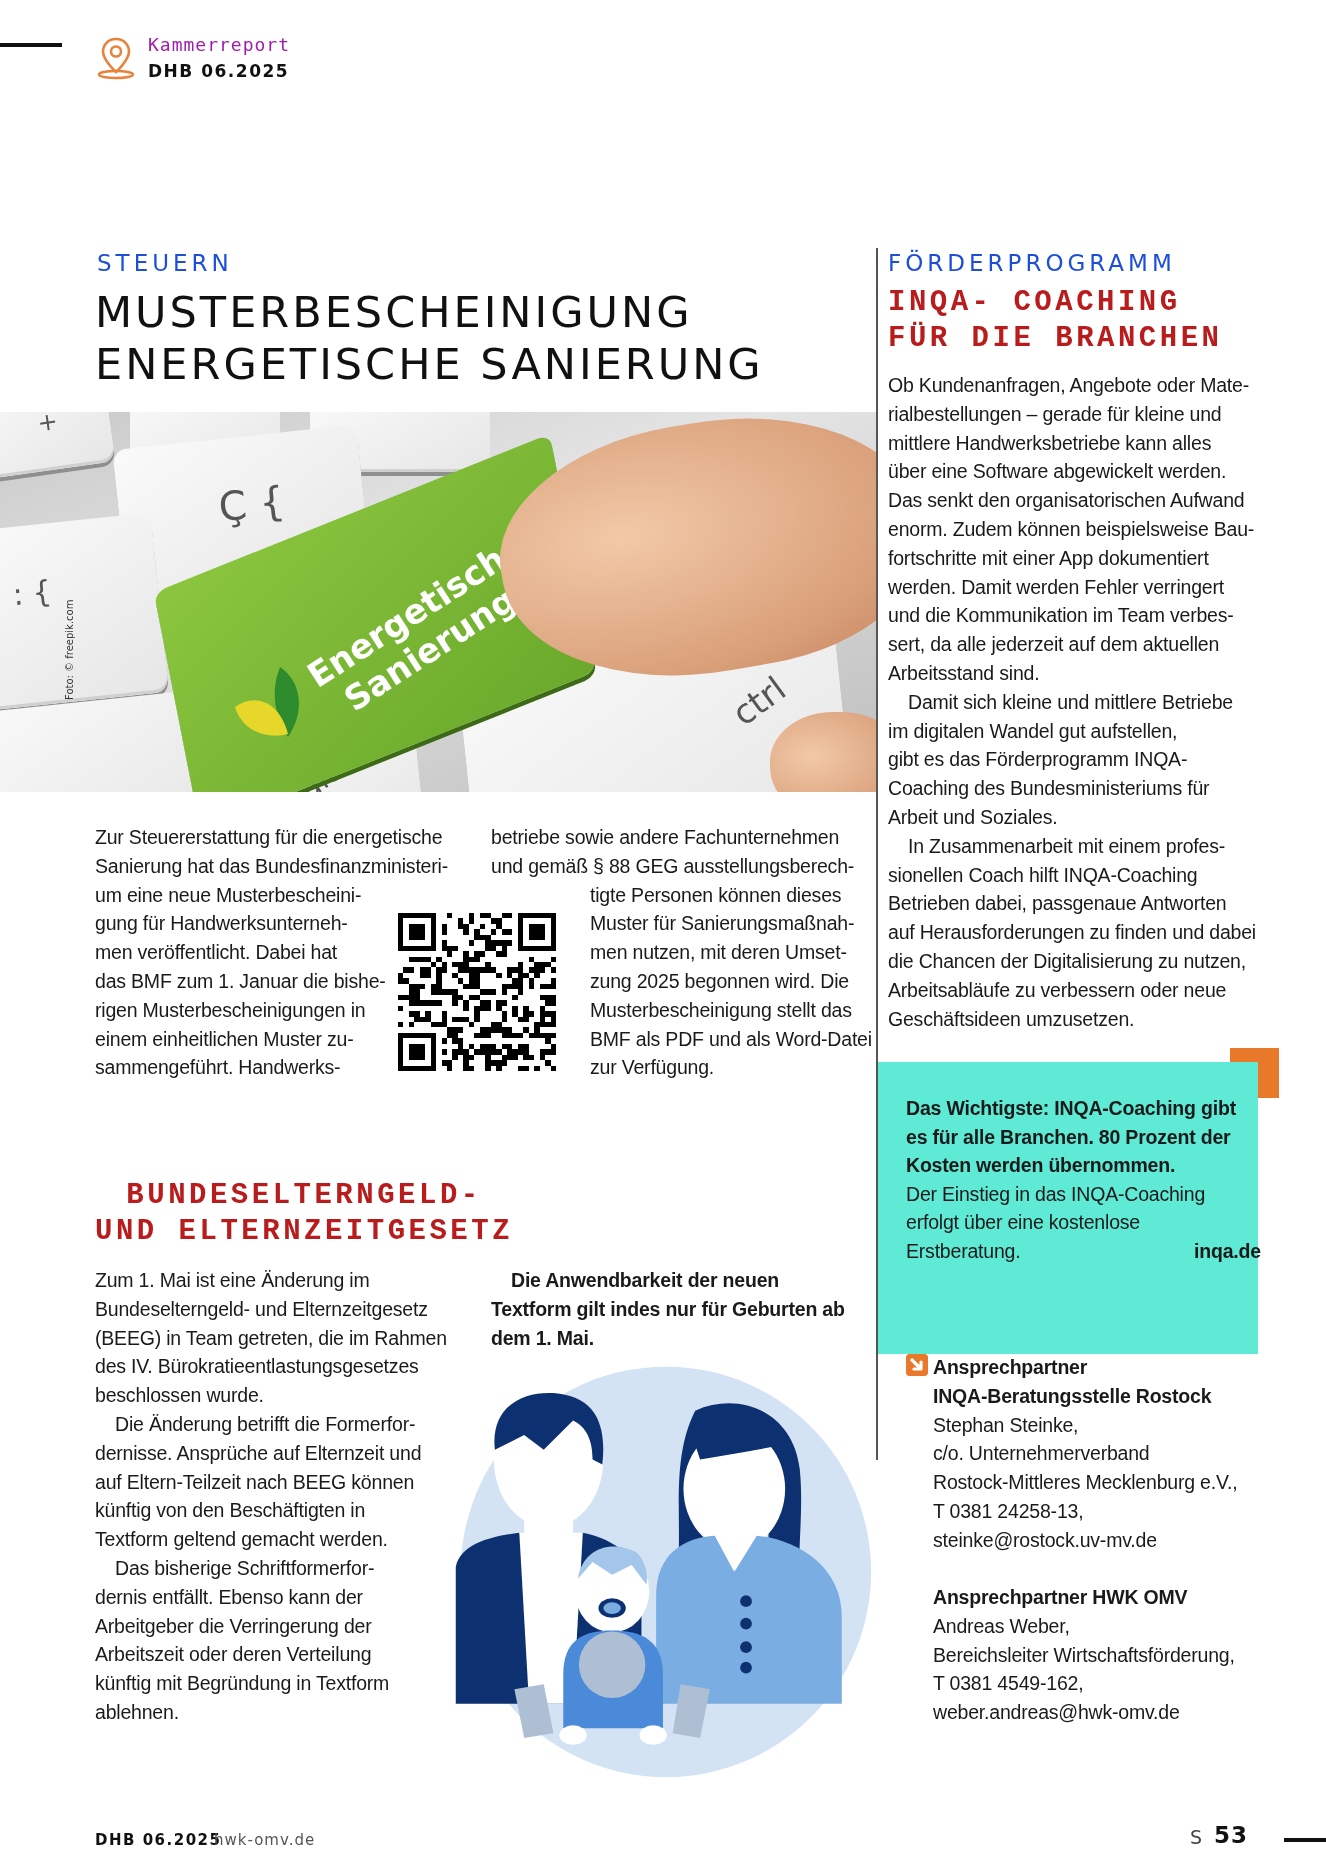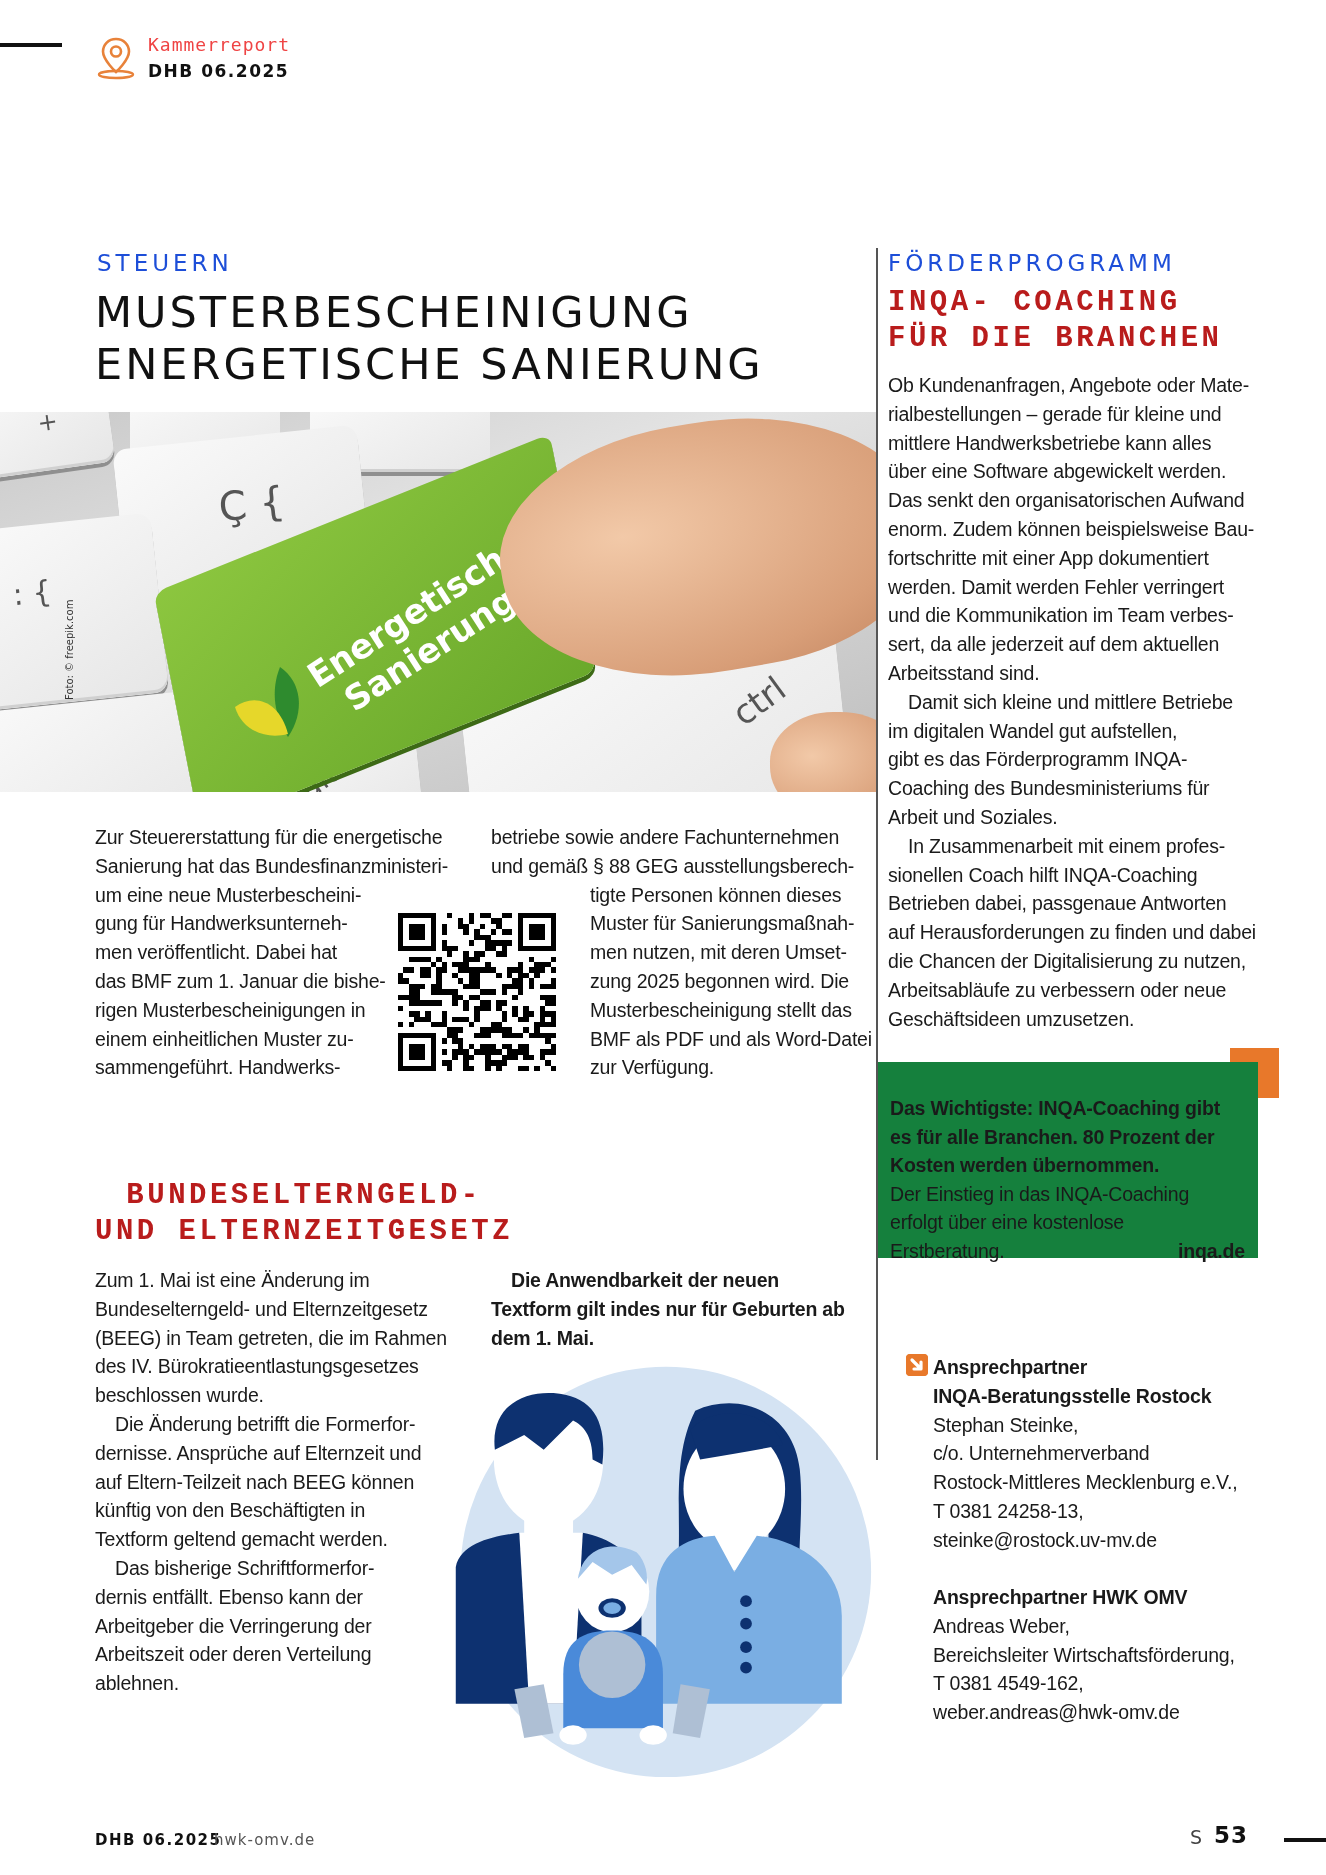--- a/index.html
+++ b/index.html
@@ -11,7 +11,7 @@
   
   .hdr-rule { left: 0; top: 43px; width: 62px; height: 4px; background: #111; }
   .hdr-pin { left: 96px; top: 36px; width: 40px; height: 44px; }
-  .hdr-label { left: 148px; top: 34px; font-family: "DejaVu Sans Mono", monospace; font-size: 18px; letter-spacing: 1px; color: #ef4444; }
+  .hdr-label { left: 148px; top: 34px; font-family: "DejaVu Sans Mono", monospace; font-size: 18px; letter-spacing: 1px; color: #a21caf; }
   .hdr-issue { left: 148px; top: 61px; font-family: "DejaVu Sans", sans-serif; font-weight: bold; font-size: 17px; letter-spacing: 1.5px; color: #111; }
 
   

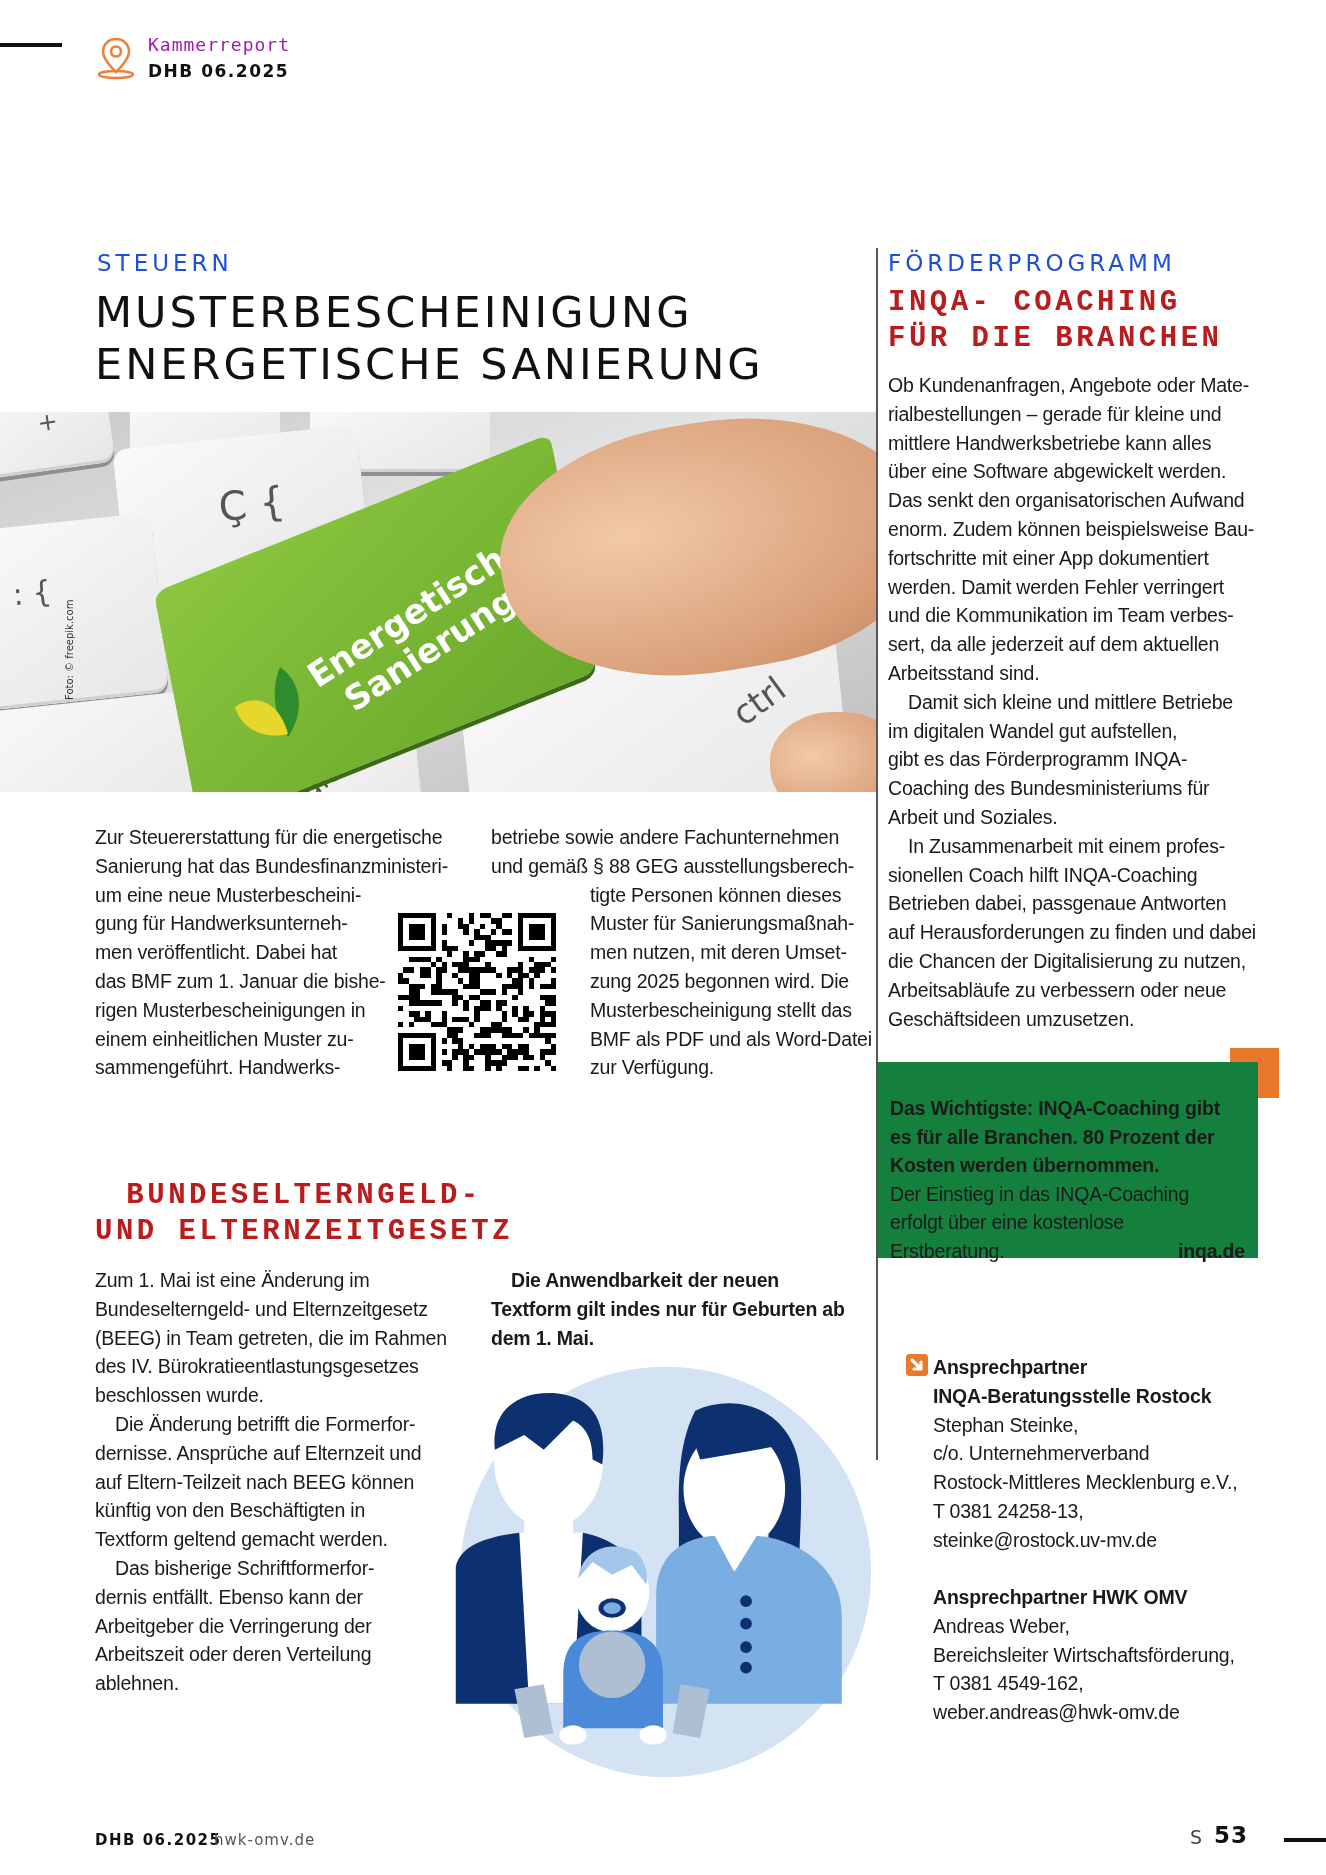--- a/index.html
+++ b/index.html
@@ -40,7 +40,7 @@
   .vdivider { left: 876px; top: 248px; width: 2px; height: 1212px; background: #555; }
 
   
-  .infobox { left: 878px; top: 1062px; width: 380px; height: 196px; background: #15803d; padding: 32px 0 0 12px; }
+  .infobox { left: 878px; top: 1062px; width: 380px; height: 292px; background: #5eead4; padding: 32px 0 0 28px; }
   .infobox-accent { left: 1230px; top: 1048px; width: 49px; height: 50px; background: #e8782a; }
   .infobox .body { line-height: 28.5px; }
 

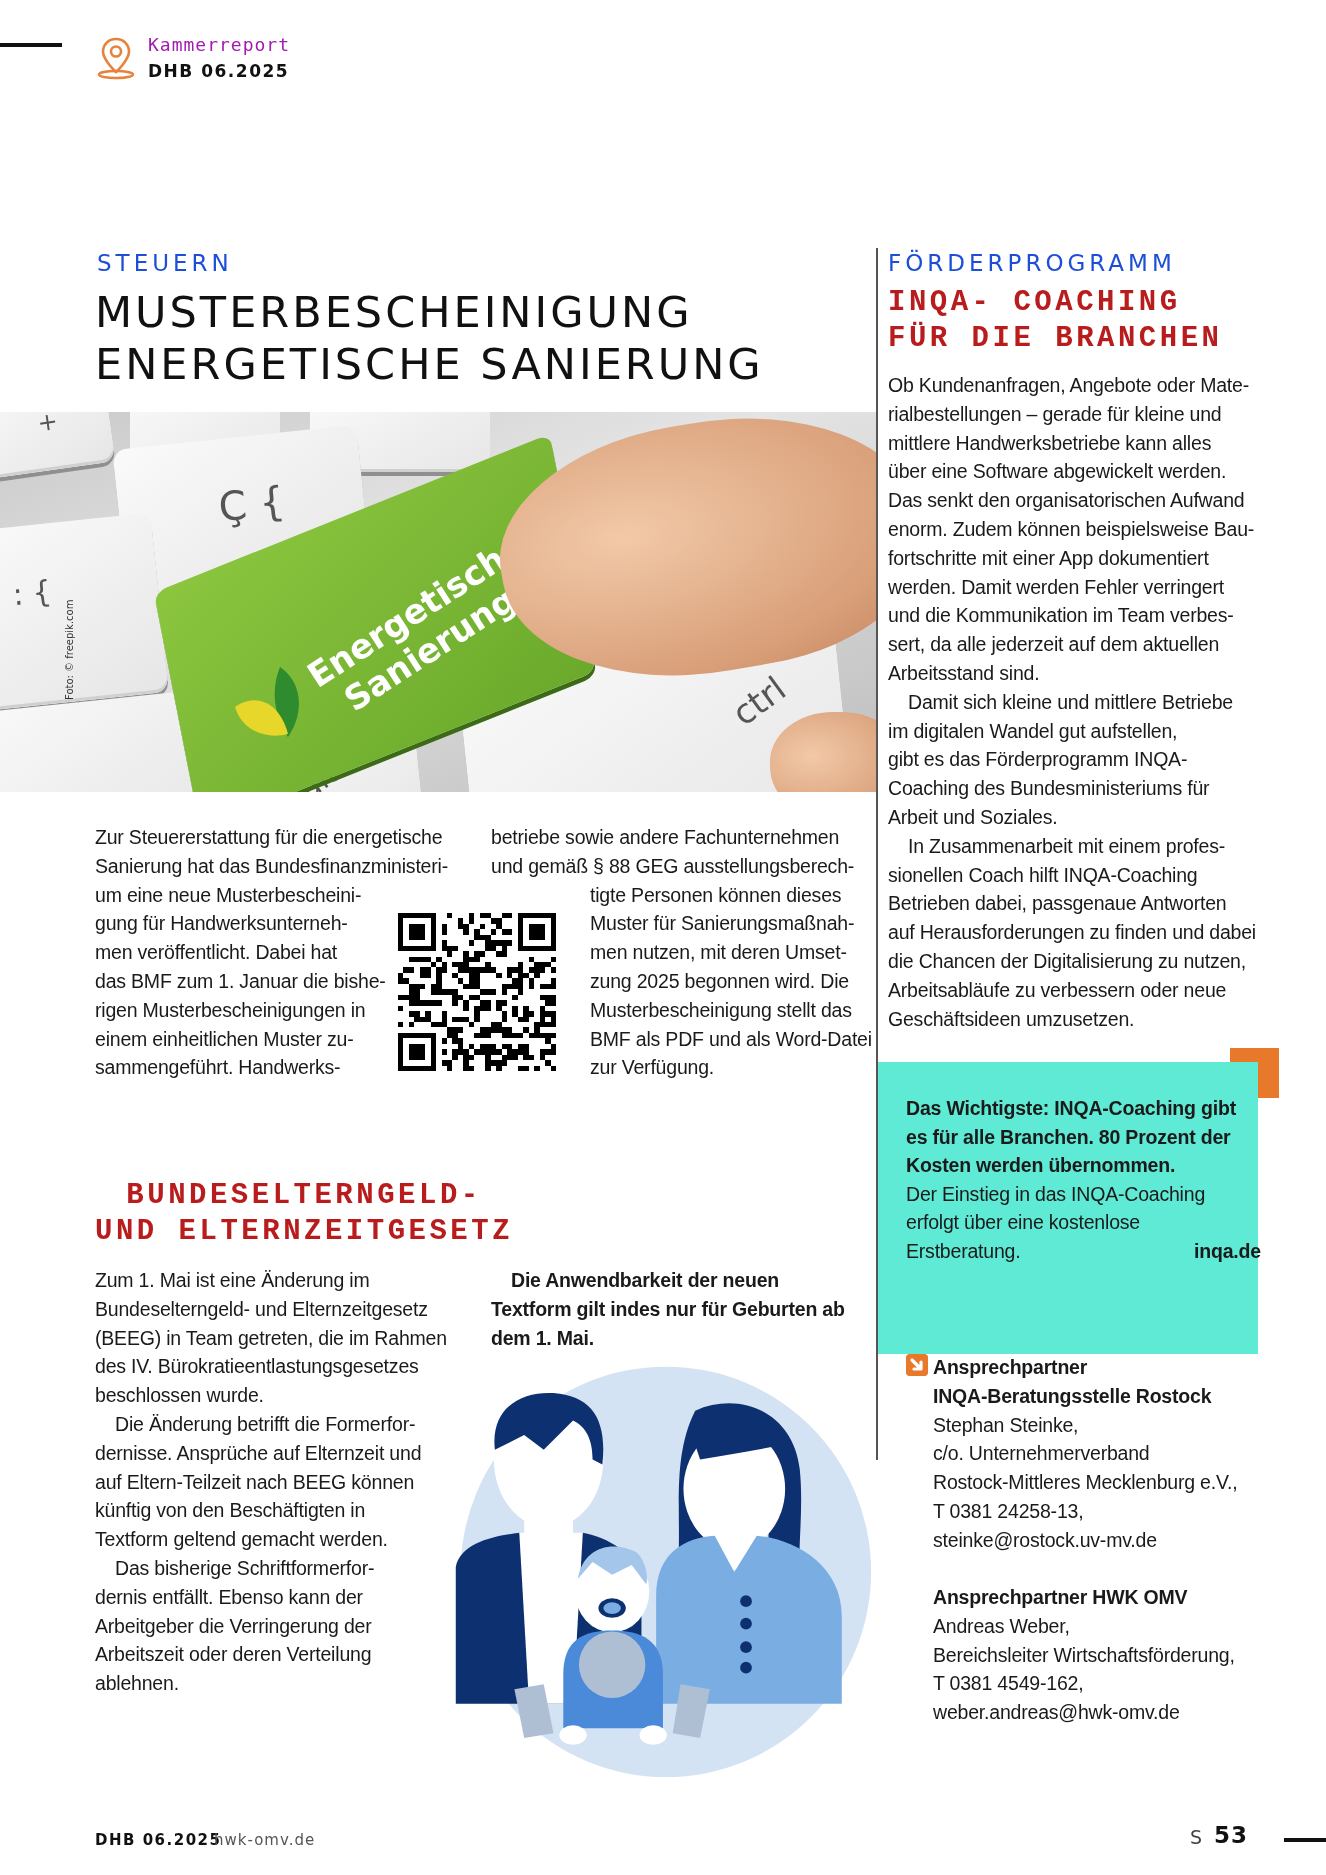--- a/index.html
+++ b/index.html
@@ -451,6 +451,7 @@
   <div>dernis entfällt. Ebenso kann der</div>
   <div>Arbeitgeber die Verringerung der</div>
   <div>Arbeitszeit oder deren Verteilung</div>
+  <div>künftig mit Begründung in Textform</div>
   <div>ablehnen.</div>
 </div>
 <div class="abs body bold" style="left:491px;top:1266px;width:380px;">

